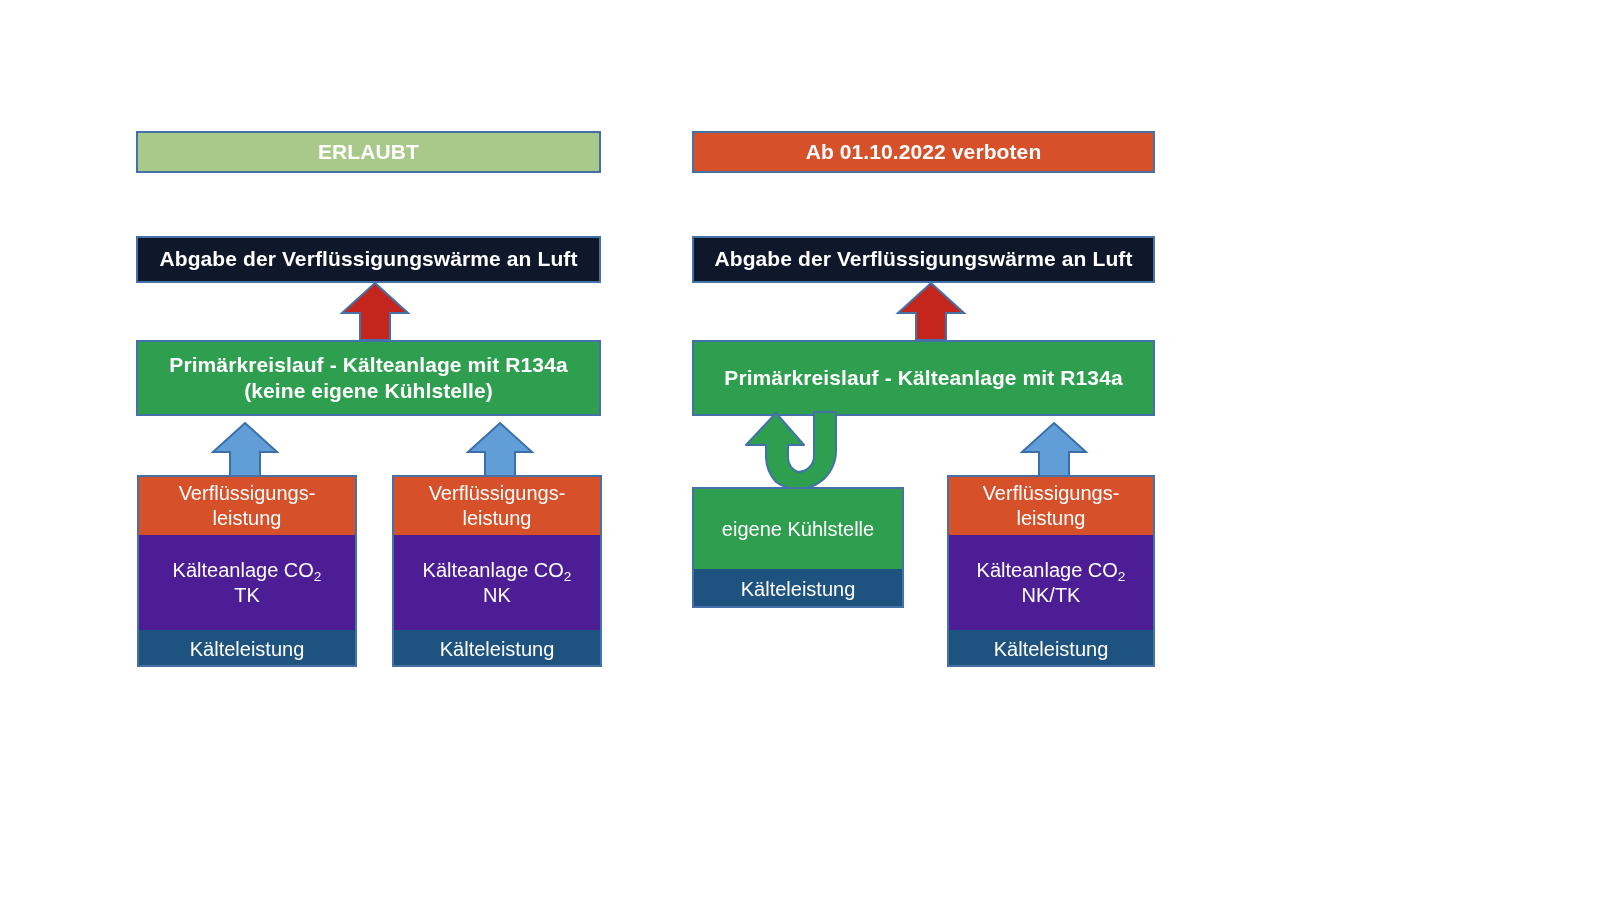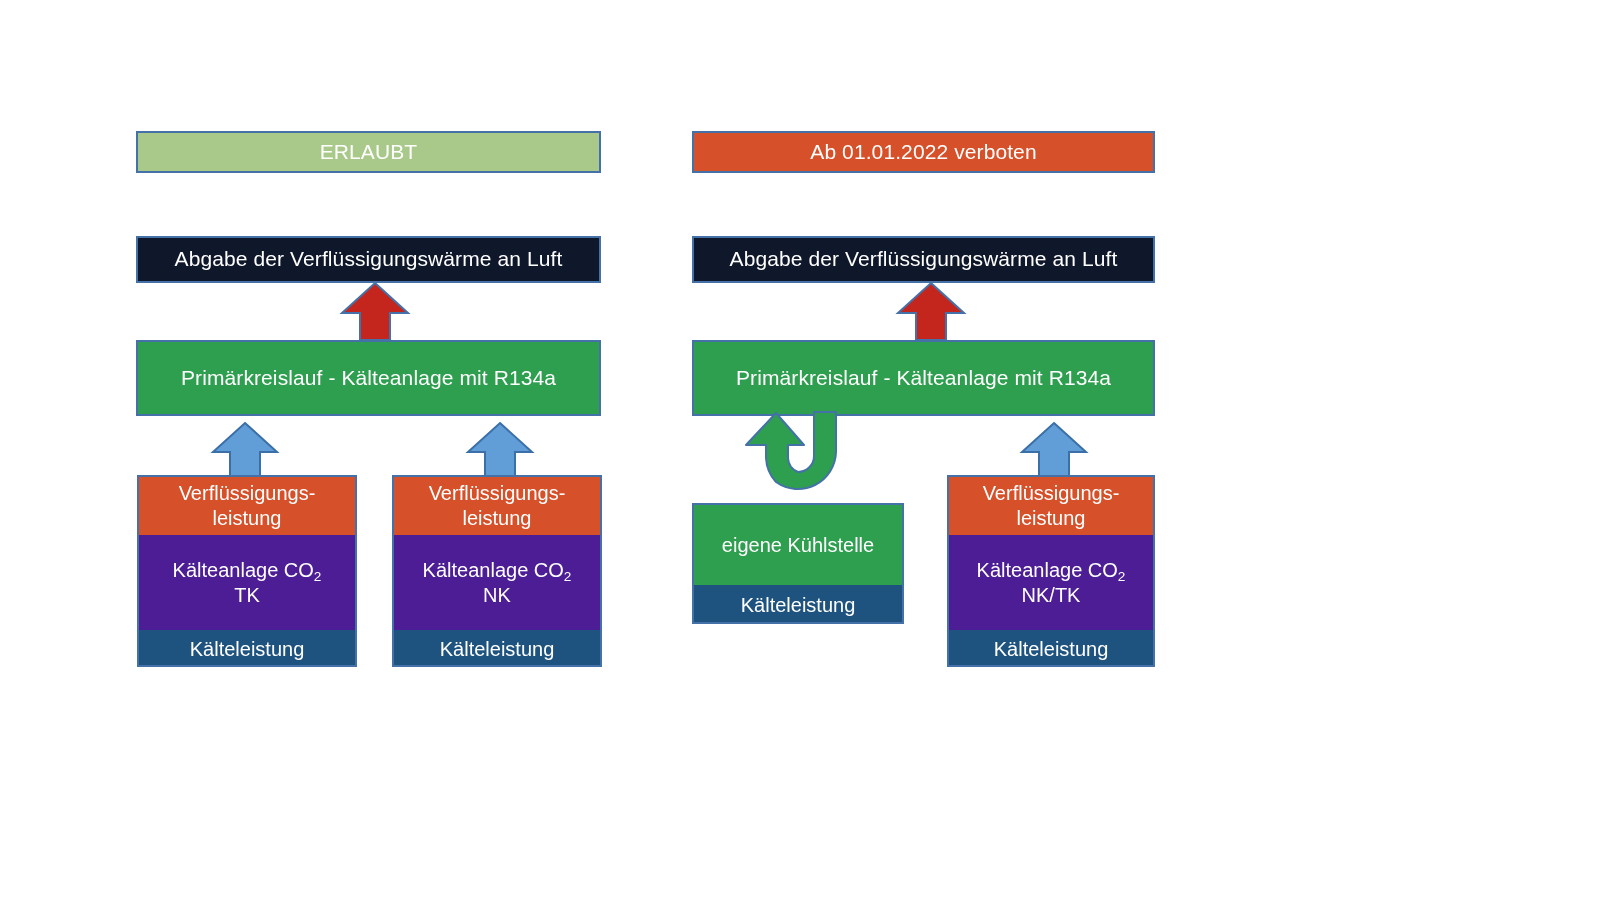--- a/index.html
+++ b/index.html
@@ -36,6 +36,7 @@
     line-height: 1.25;
     letter-spacing: .1px;
     white-space: pre-line;
+    font-weight: bold;
   }
 
   .band {

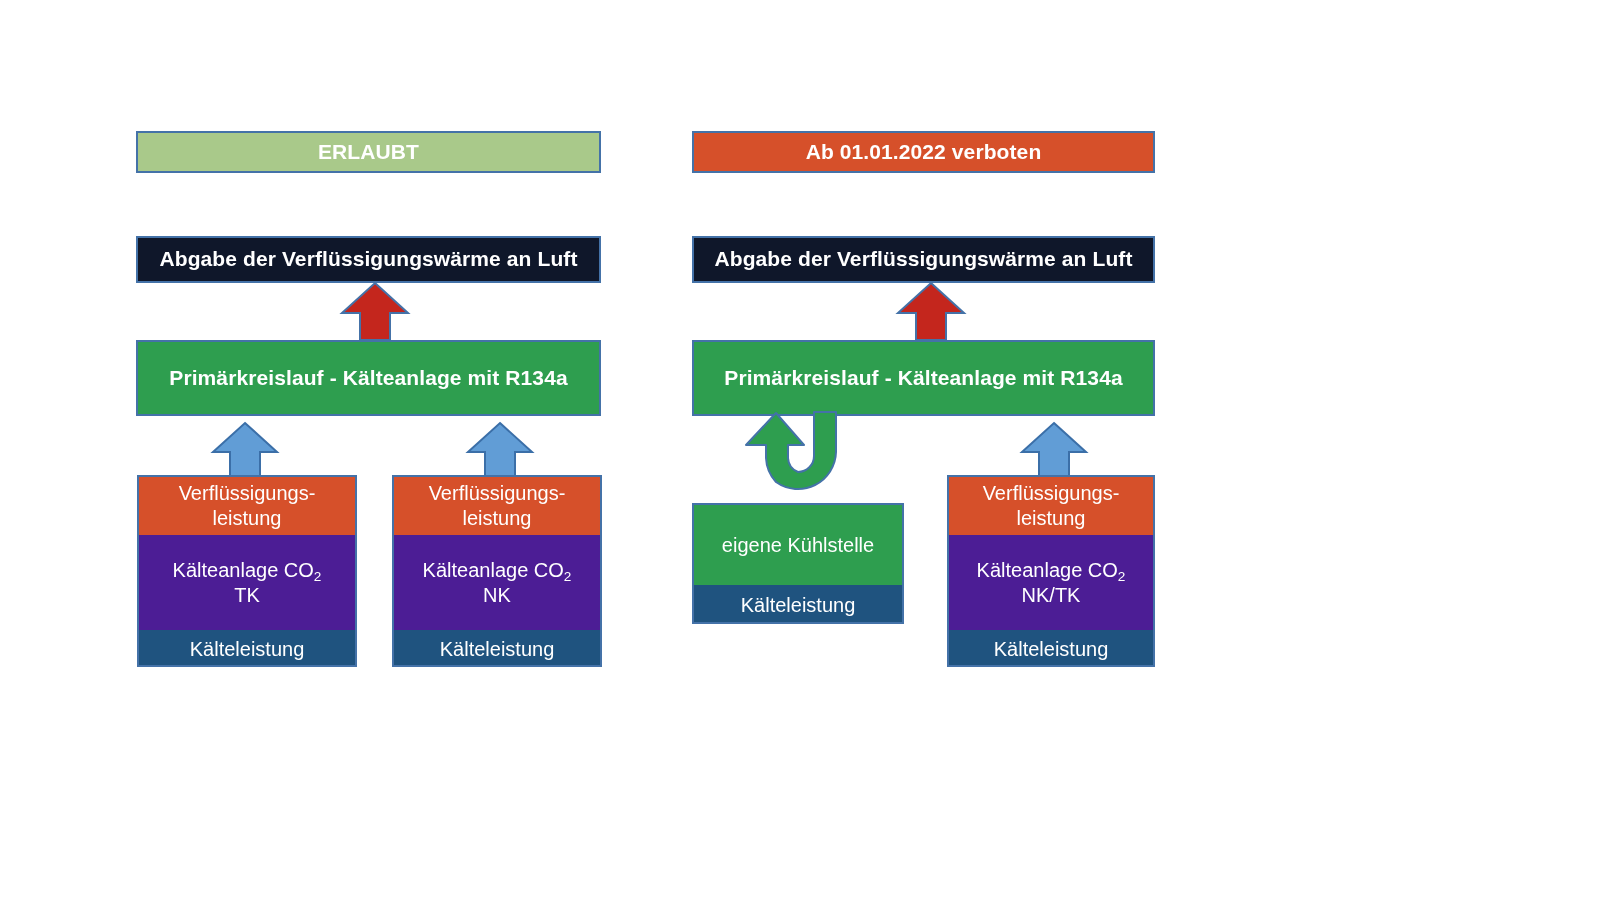--- a/index.html
+++ b/index.html
@@ -135,7 +135,7 @@
     <div class="band c-darkblue t-cell" style="top:153px; height:39px;">Kälteleistung</div>
   </div>
 
-  <div class="box c-orange t-header" style="left:692px; top:131px; width:463px; height:42px;">Ab 01.01.2022 verboten</div>
+  <div class="box c-orange t-header" style="left:692px; top:131px; width:463px; height:42px;">Ab 01.10.2022 verboten</div>
 
   <div class="box c-red t-red" style="left:692px; top:236px; width:463px; height:47px;">Abgabe der Verflüssigungswärme an Luft</div>
 

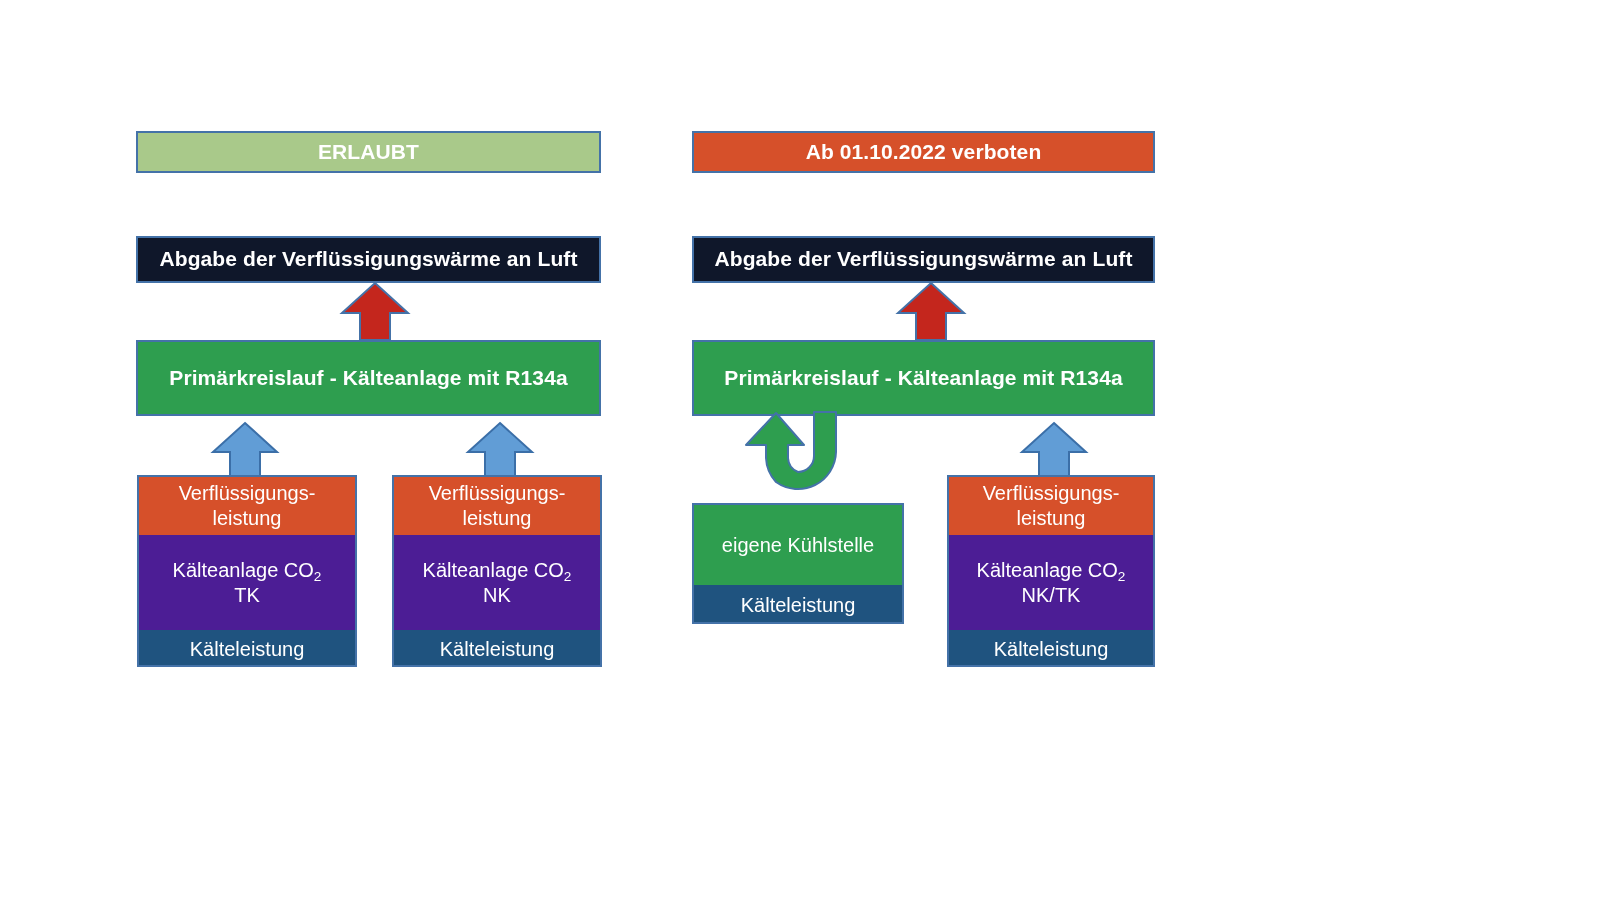--- a/index.html
+++ b/index.html
@@ -101,6 +101,7 @@
 
   <div class="box c-green t-primary" style="left:136px; top:340px; width:465px; height:76px; flex-direction:column;">
     <span>Primärkreislauf - Kälteanlage mit R134a</span>
+    <span>(keine eigene Kühlstelle)</span>
   </div>
 
   <svg class="arrow-svg" style="left:203px; top:420px;" width="84" height="56" viewBox="0 0 84 56">

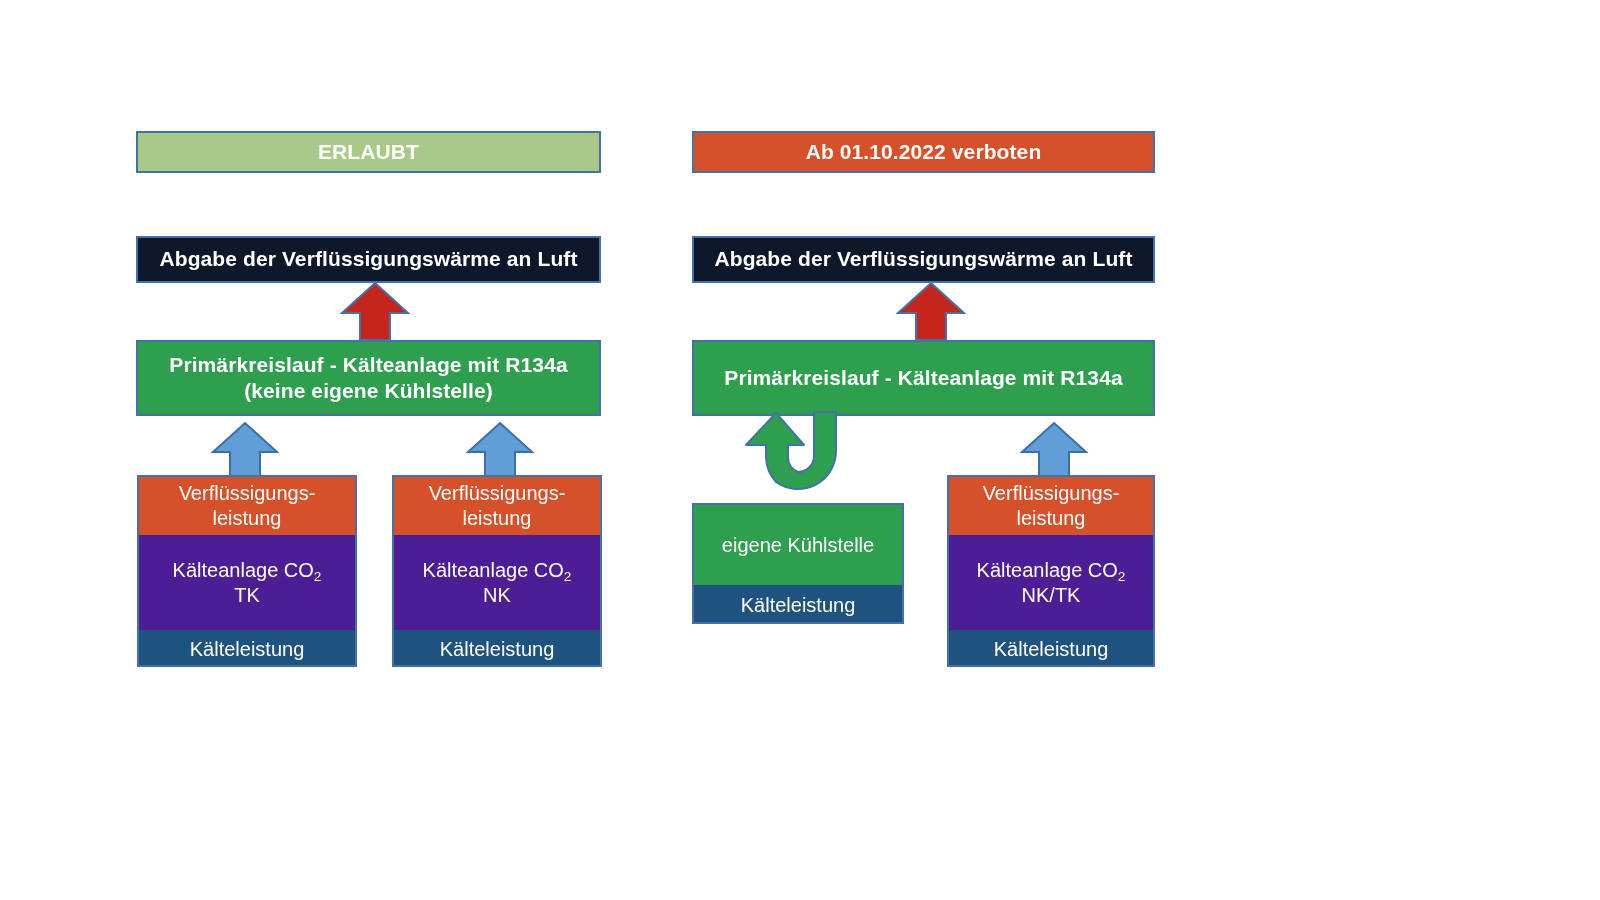--- a/index.html
+++ b/index.html
@@ -163,7 +163,7 @@
              Z" fill="#2E9E4F" stroke="#4472A8" stroke-width="2" stroke-linejoin="round"></path>
   </svg>
 
-  <div class="stack" style="left:692px; top:487px; width:212px; height:121px;margin-top:16px;">
+  <div class="stack" style="left:692px; top:487px; width:212px; height:121px;">
     <div class="band c-green t-cell" style="top:0; height:80px;">eigene Kühlstelle</div>
     <div class="band c-darkblue t-cell" style="top:80px; height:41px;">Kälteleistung</div>
   </div>

